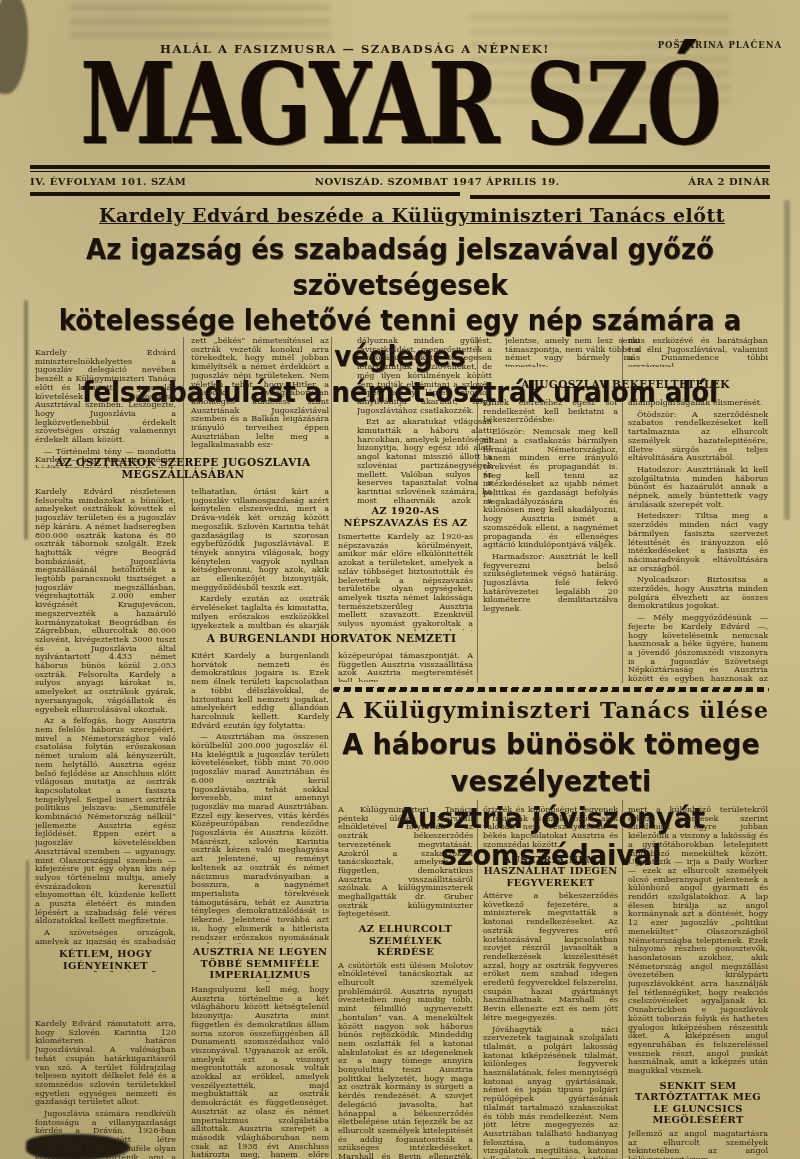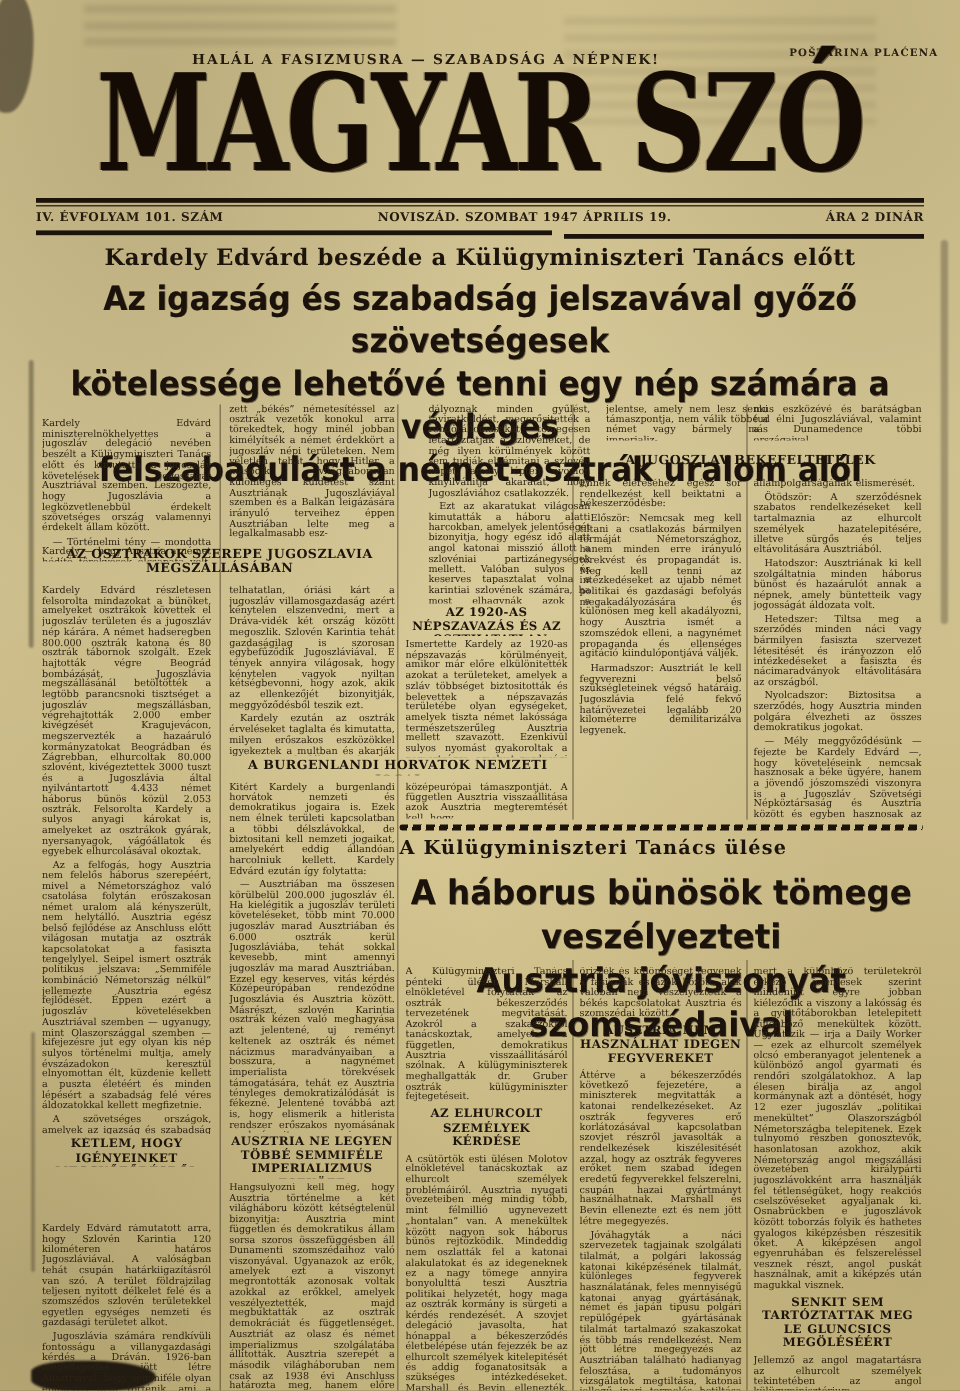--- a/index.html
+++ b/index.html
@@ -30,8 +30,8 @@
     justify-content:space-between;font-weight:bold;font-size:10px;color:#241b0e;text-align:center;}
   .dateline .c{letter-spacing:.5px;}
   
-  .kicker{position:absolute;left:40px;top:204px;width:720px;text-align:center;
-    font-weight:bold;font-size:19px;letter-spacing:.5px;color:#1d150c;}
+  .kicker{position:absolute;left:52px;top:204px;width:720px;text-align:center;
+    font-weight:bold;font-size:19px;letter-spacing:.5px;color:#1d150c;text-decoration:underline;}
   .headline{position:absolute;left:20px;top:232px;width:760px;text-align:center;
     font-family:"DejaVu Sans",sans-serif;font-weight:bold;font-size:26px;line-height:33px;
     color:#1b130b;transform:scaleY(1.08);transform-origin:top center;

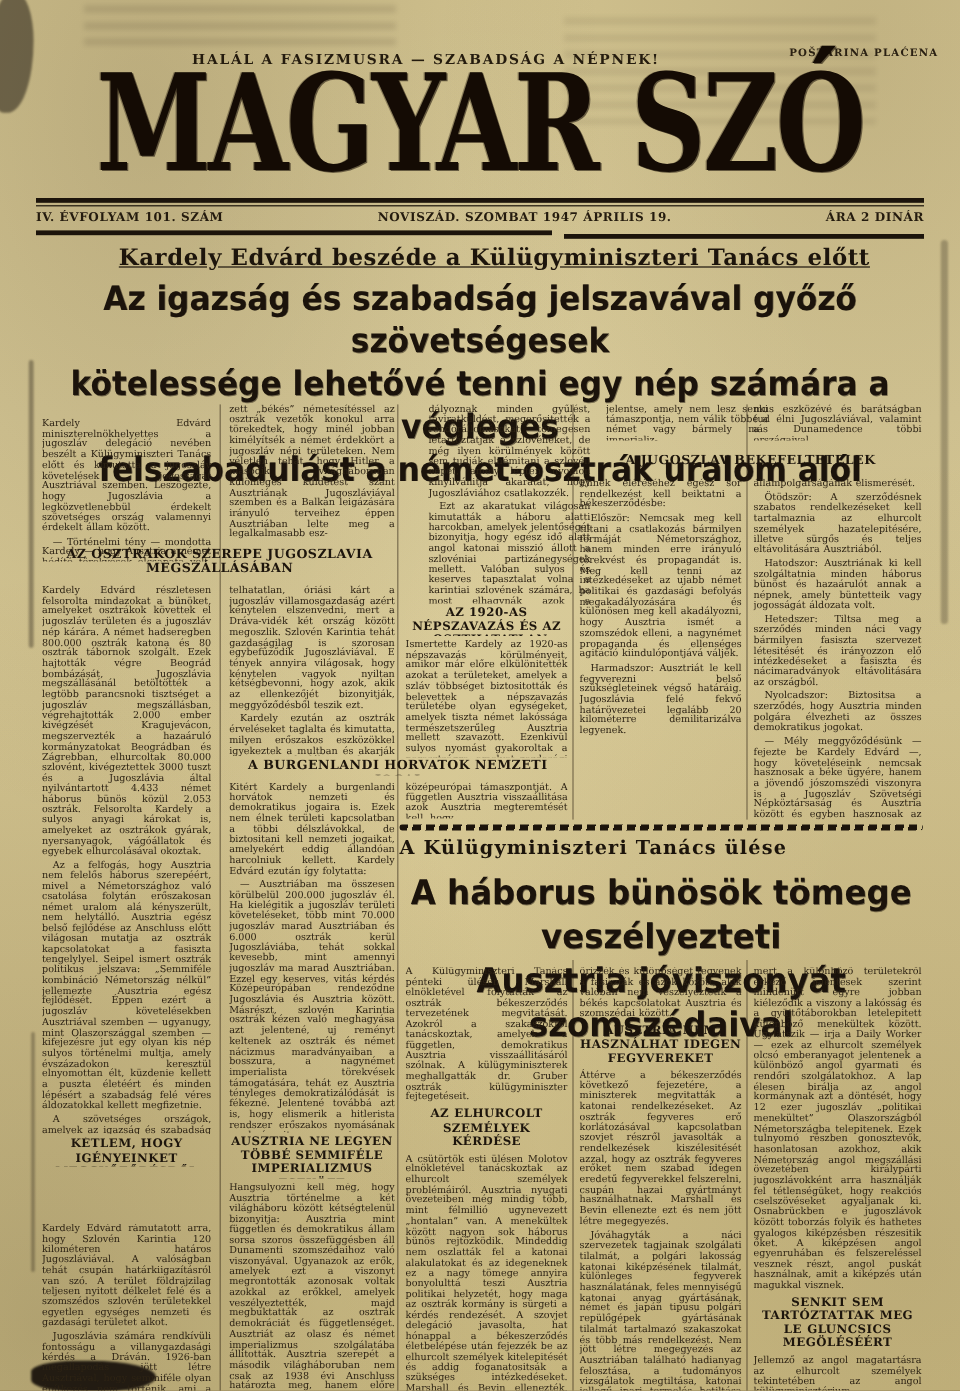--- a/index.html
+++ b/index.html
@@ -161,7 +161,7 @@
   <div class="col" style="left:628px;top:399px;width:140px;height:284px;">
     <p class="noind">állampolgárságának elismerését.</p>
     <p>Ötödször: A szerződésnek szabatos rendelkezéseket kell tartalmaznia az elhurcolt személyek hazatelepitésére, illetve sürgős és teljes eltávolitására Ausztriából.</p>
-    <p>Hatodszor: Ausztriának ki kell szolgáltatnia minden háborus bünöst és hazaárulót annak a népnek, amely büntetteik vagy jogosságát áldozata volt.</p>
+    <p>Hatodszor: Ausztriának ki kell szolgáltatnia minden háborus bünöst és hazaárulót annak a népnek, amely büntetteik vagy árulásaik szerepét volt.</p>
     <p>Hetedszer: Tiltsa meg a szerződés minden náci vagy bármilyen fasiszta szervezet létesitését és irányozzon elő intézkedéseket a fasiszta és nácimaradványok eltávolitására az országból.</p>
     <p>Nyolcadszor: Biztositsa a szerződés, hogy Ausztria minden polgára élvezheti az összes demokratikus jogokat.</p>
     <p>— Mély meggyőződésünk — fejezte be Kardely Edvárd —, hogy követeléseink nemcsak hasznosak a béke ügyére, hanem a jövendő jószomszédi viszonyra is a Jugoszláv Szövetségi Népköztársaság és Ausztria között és egyben hasznosak az osztrák nép számára.</p>

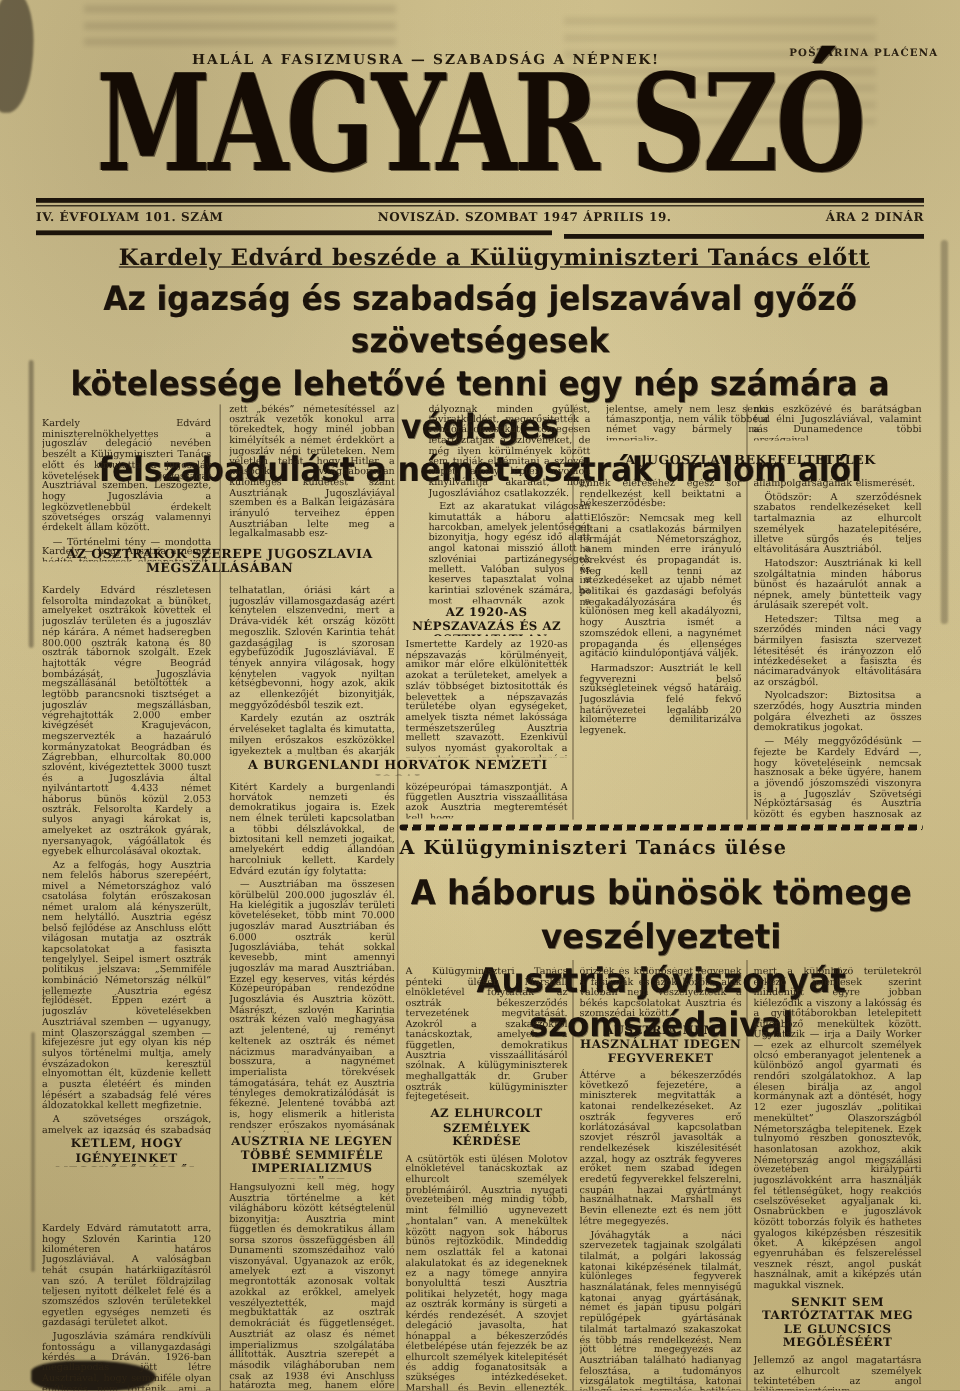--- a/index.html
+++ b/index.html
@@ -47,7 +47,7 @@
   .chain{position:absolute;height:5px;
     background:repeating-linear-gradient(100deg,#1c140b 0 7px,transparent 7px 11px);
     border-radius:2px;}
-  .kicker2{position:absolute;text-align:left;font-weight:bold;font-size:16px;
+  .kicker2{position:absolute;text-align:right;font-weight:bold;font-size:22px;
     color:#1c140b;letter-spacing:1px;}
   .head2{position:absolute;text-align:center;font-family:"DejaVu Sans",sans-serif;
     font-weight:bold;font-size:27px;line-height:35px;color:#1b130b;

